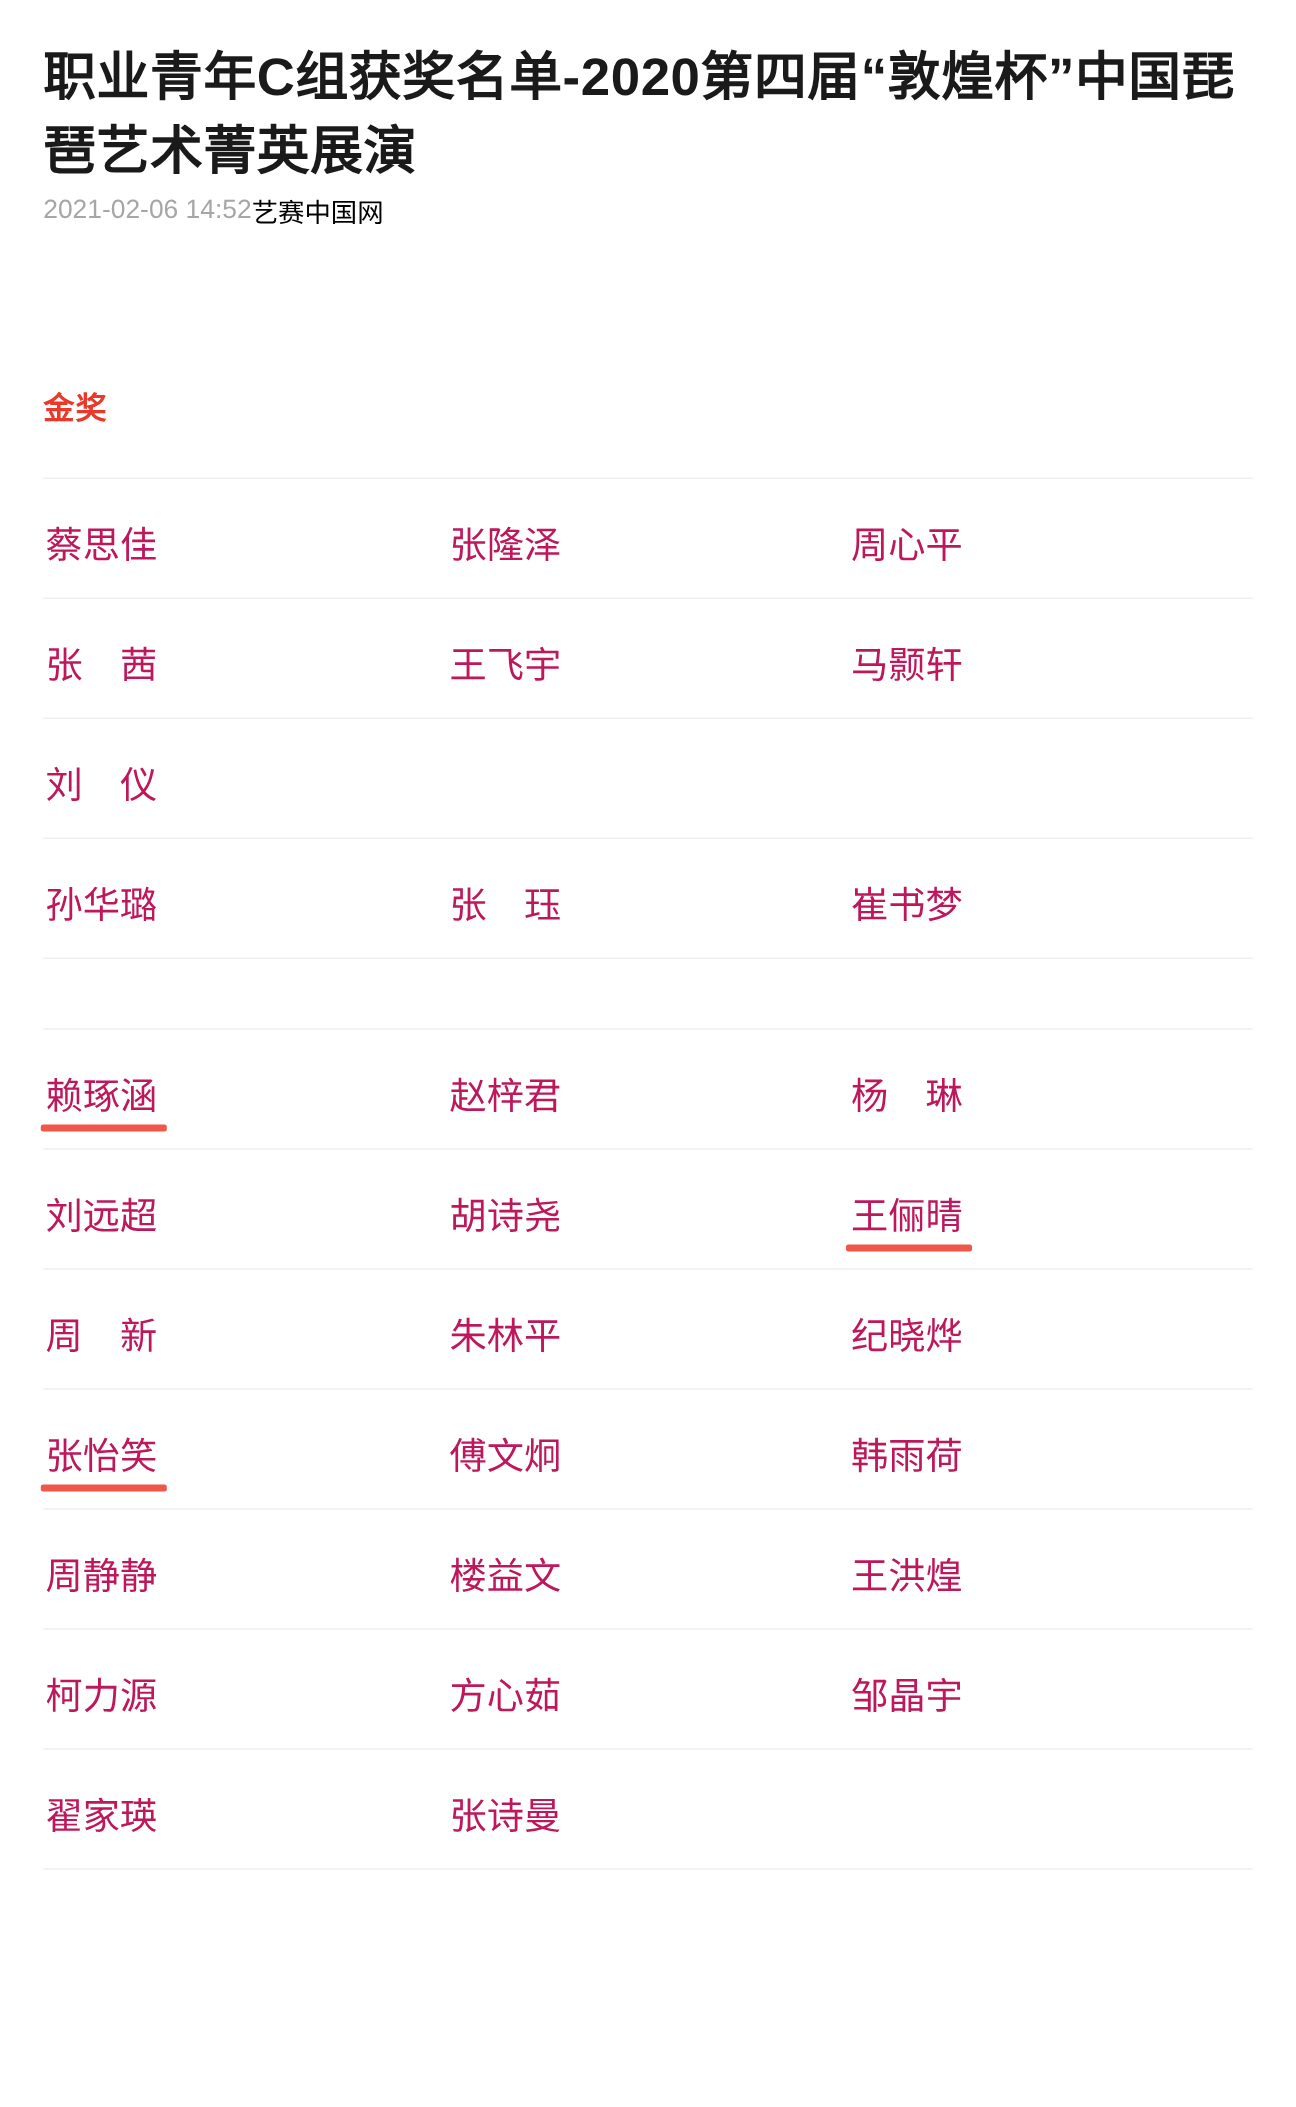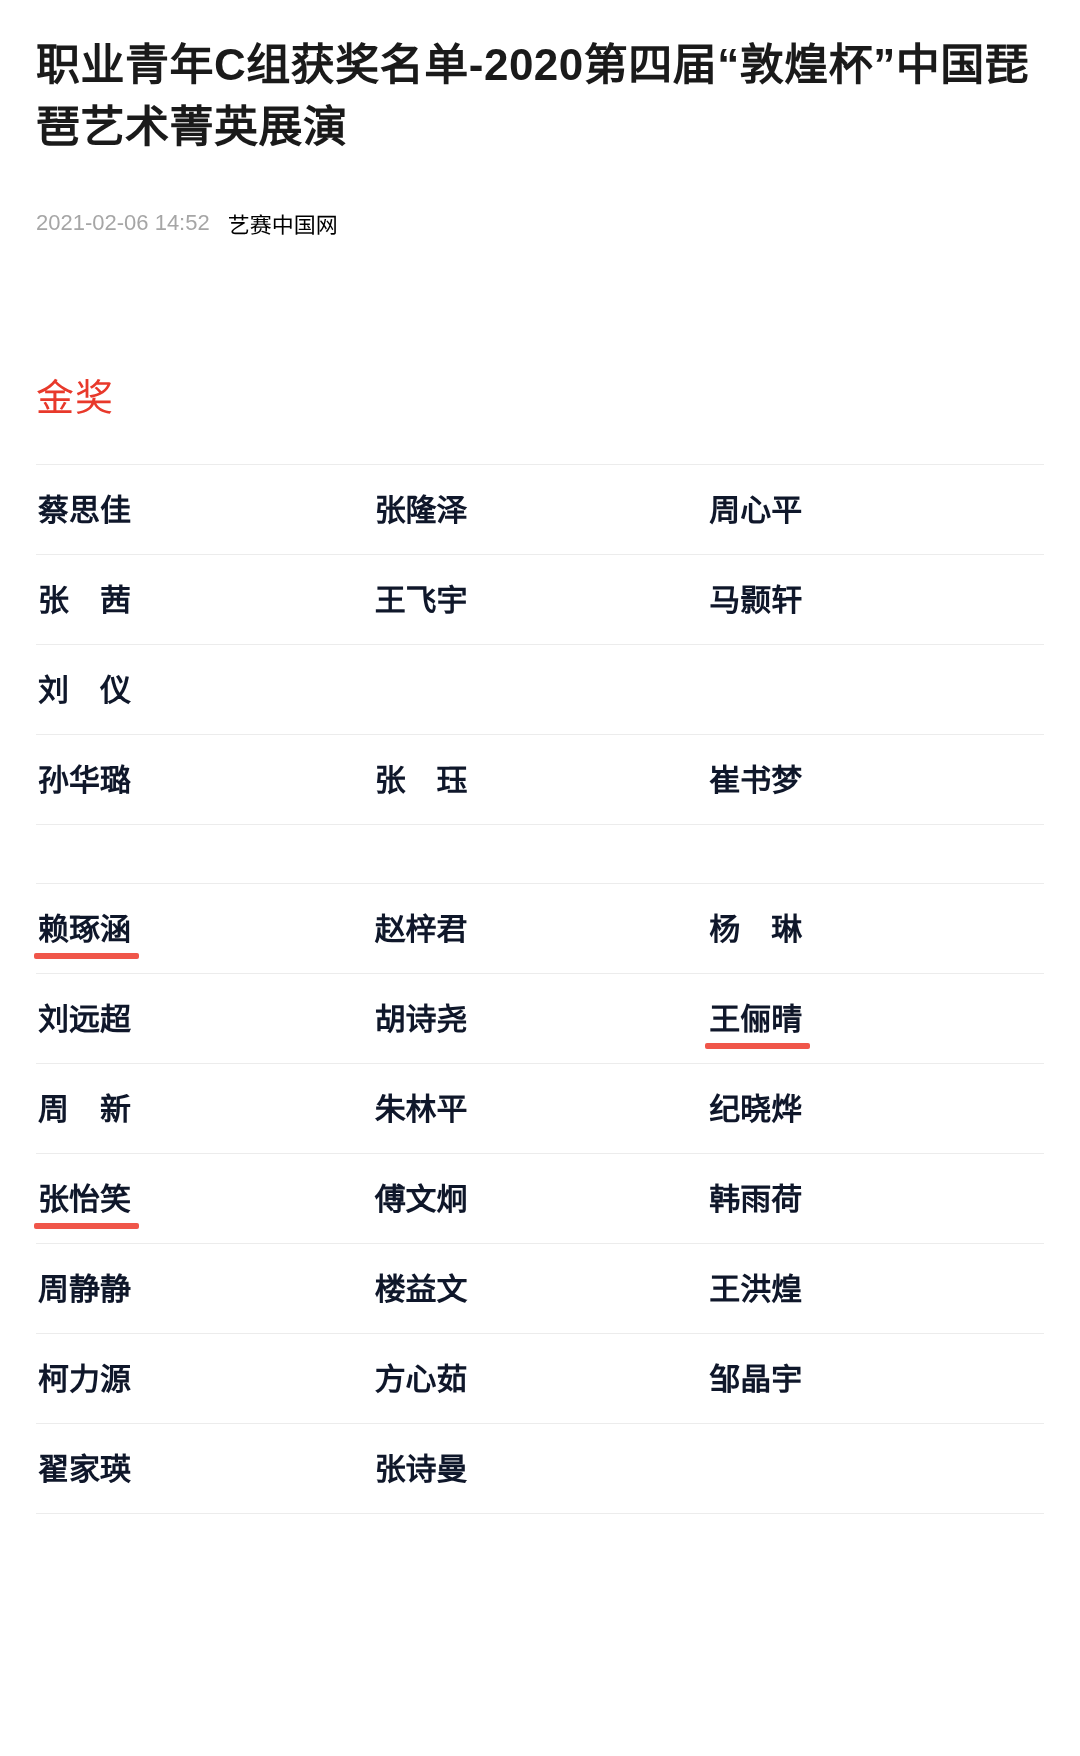--- a/index.html
+++ b/index.html
@@ -32,10 +32,8 @@
     padding-top: 6px;
   }
   .meta-row {
-    margin-top: 48px;
     display: flex;
     align-items: center;
-    gap: 18px;
     font-size: 22px;
     color: #a6a6a6;
     font-weight: 400;

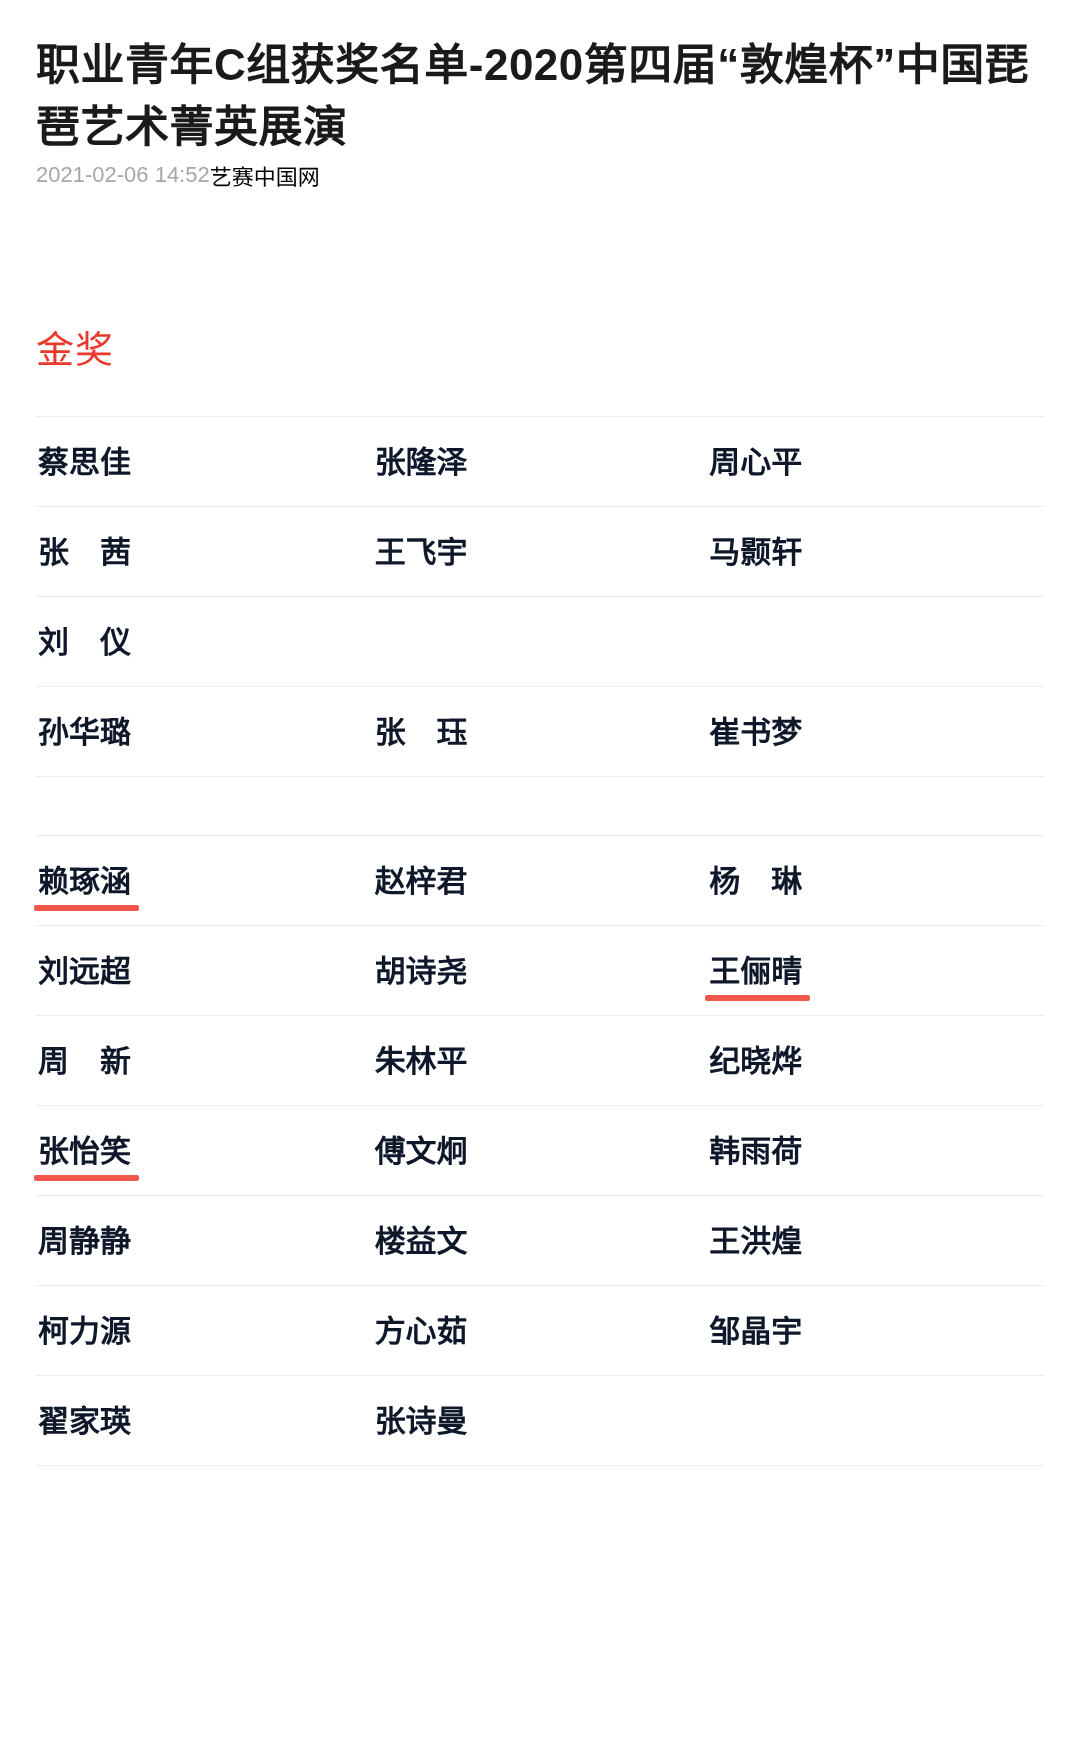--- a/index.html
+++ b/index.html
@@ -44,8 +44,8 @@
   }
   .section-title {
     color: #e8392b;
-    font-size: 38px;
-    font-weight: 400;
+    font-size: 26px;
+    font-weight: 700;
     letter-spacing: 1px;
     margin: 0;
   }

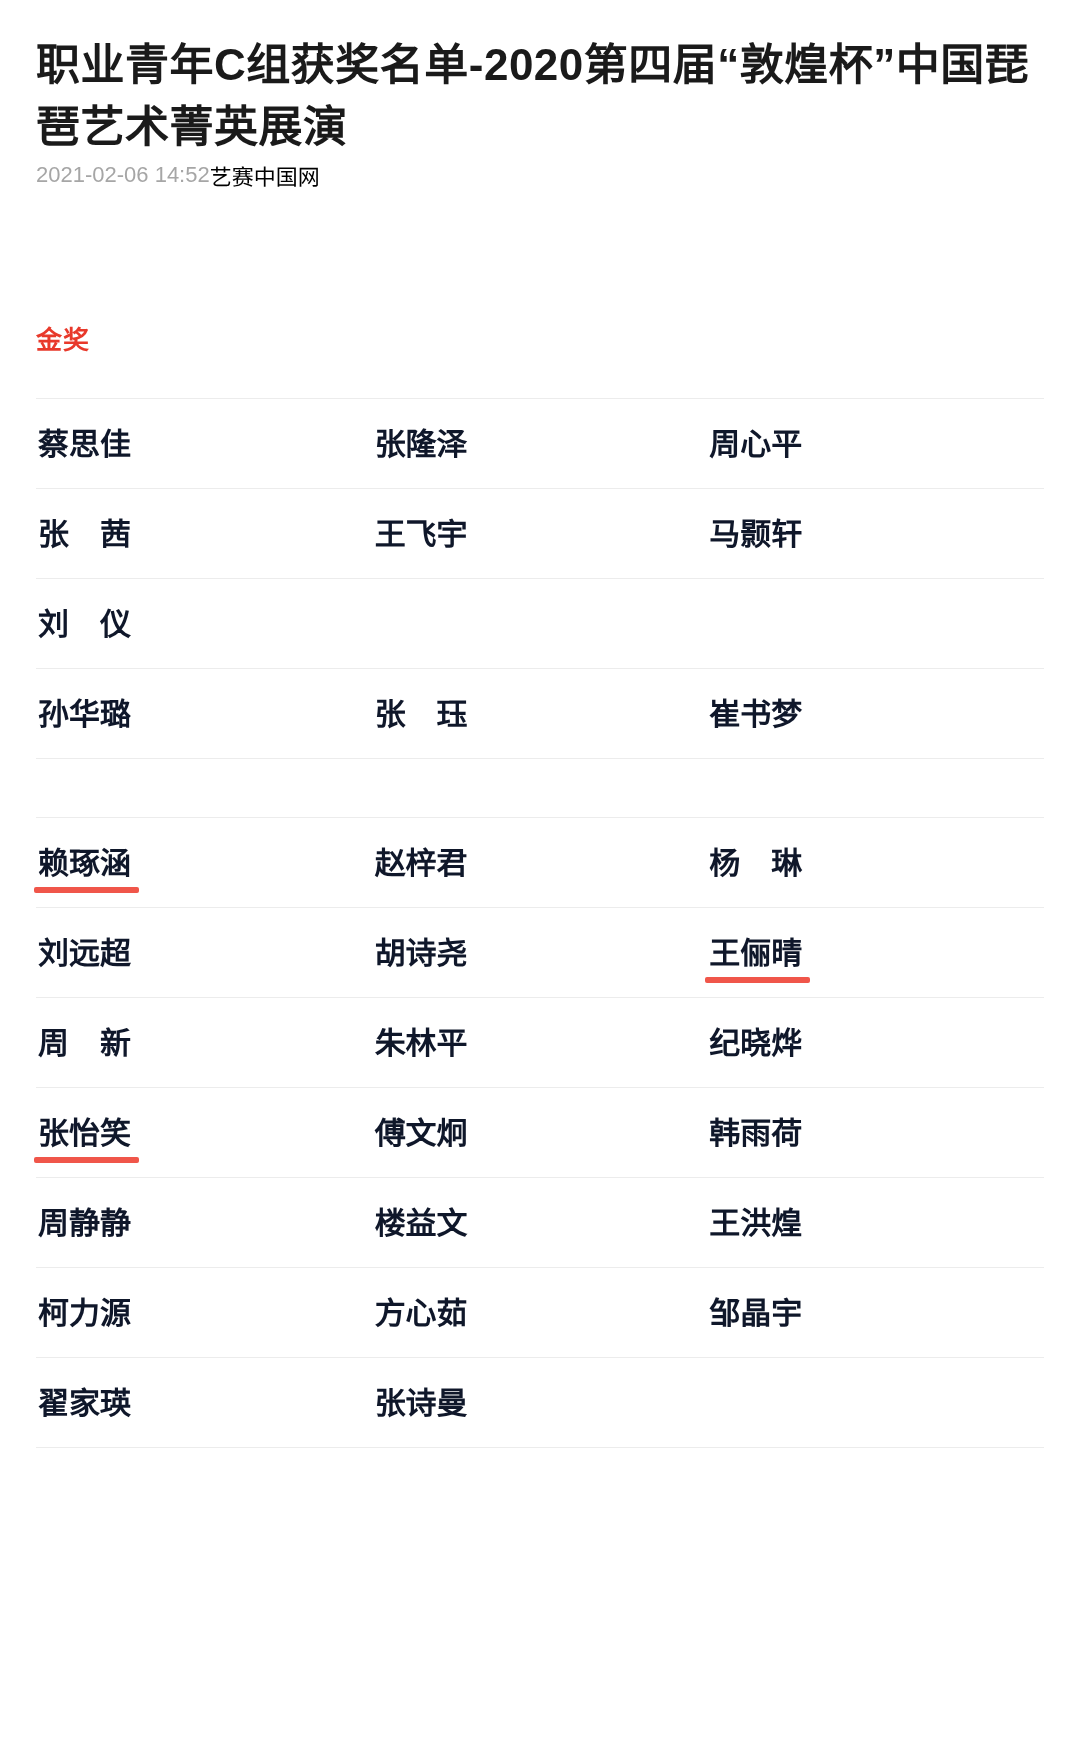--- a/index.html
+++ b/index.html
@@ -64,10 +64,10 @@
     border-top: 1px solid #ececec;
   }
   .name-table td {
-    padding: 20px 0 24px 0;
+    padding: 30px 0 24px 0;
     font-size: 31px;
-    color: #0f172a;
-    font-weight: 700;
+    color: #be185d;
+    font-weight: 400;
     vertical-align: middle;
     height: 88px;
   }

